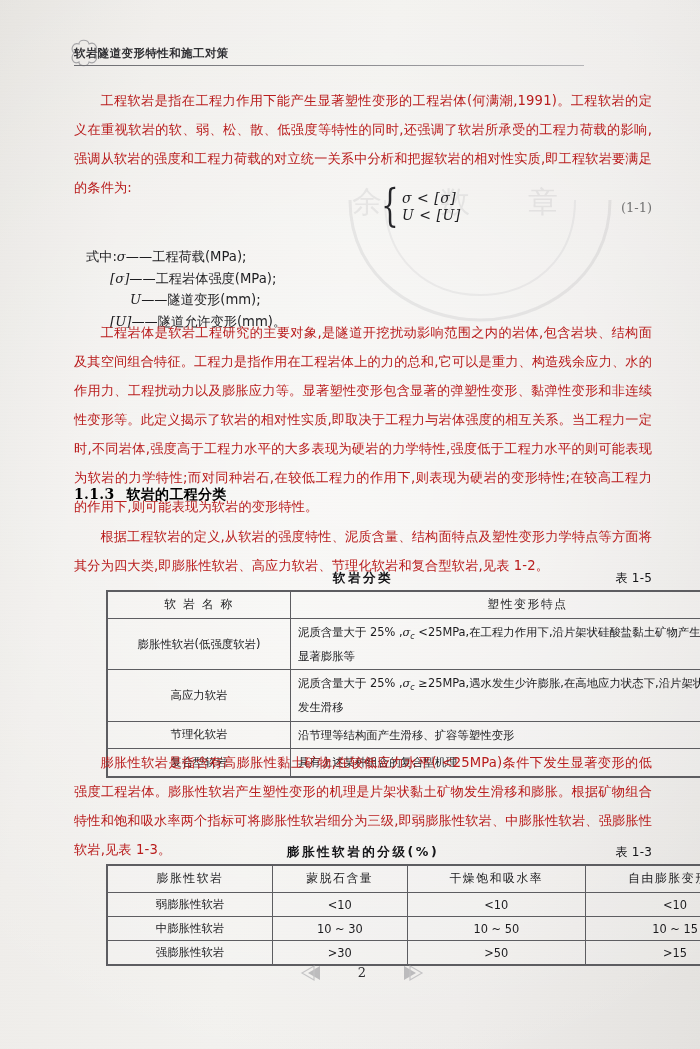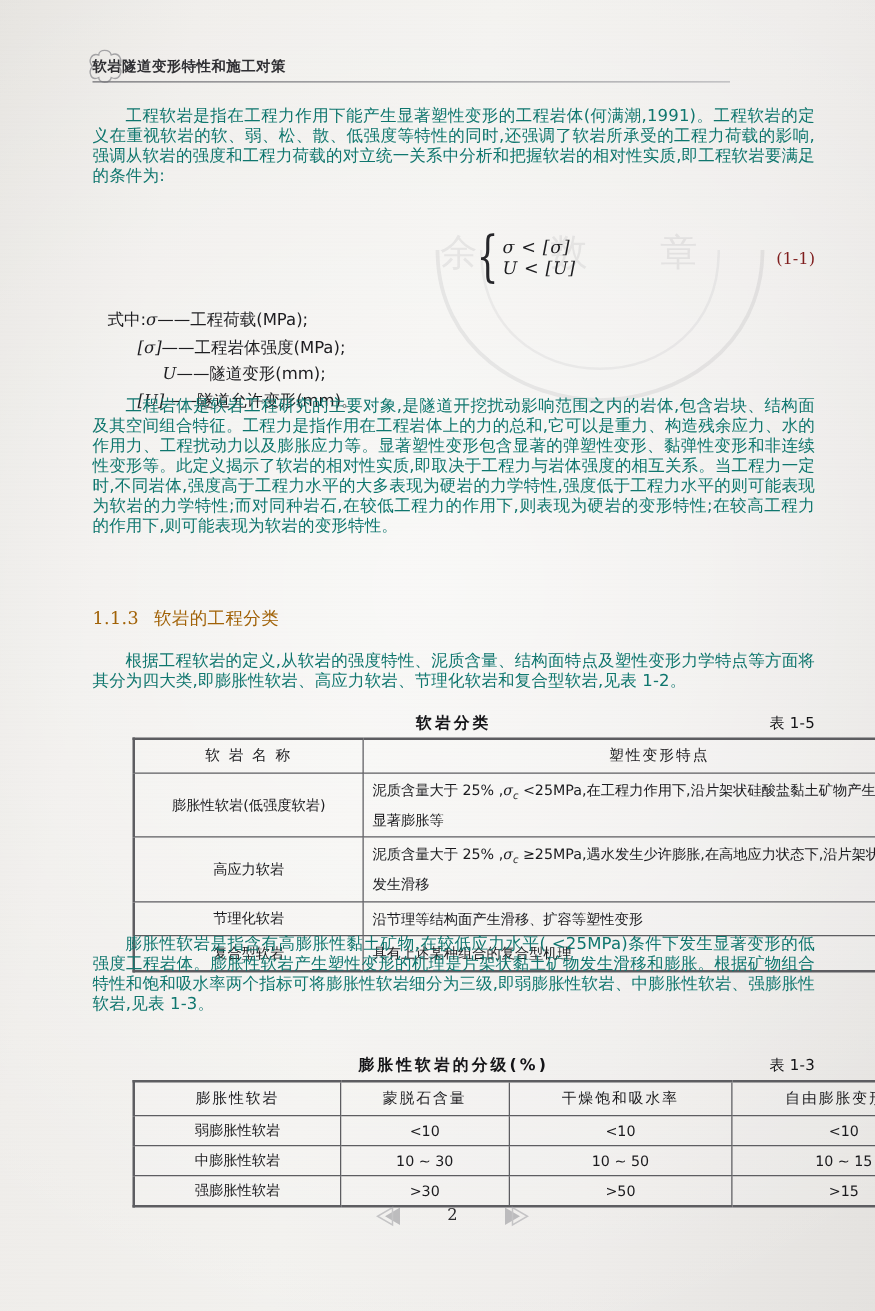--- a/index.html
+++ b/index.html
@@ -91,8 +91,8 @@
   p.body {
     margin: 0;
     font-size: 13.2px;
-    line-height: 16px;
-    color: #0f766e;
+    line-height: 29px;
+    color: #b91c1c;
     text-align: justify;
     text-justify: inter-character;
     font-family: "DejaVu Sans", sans-serif;

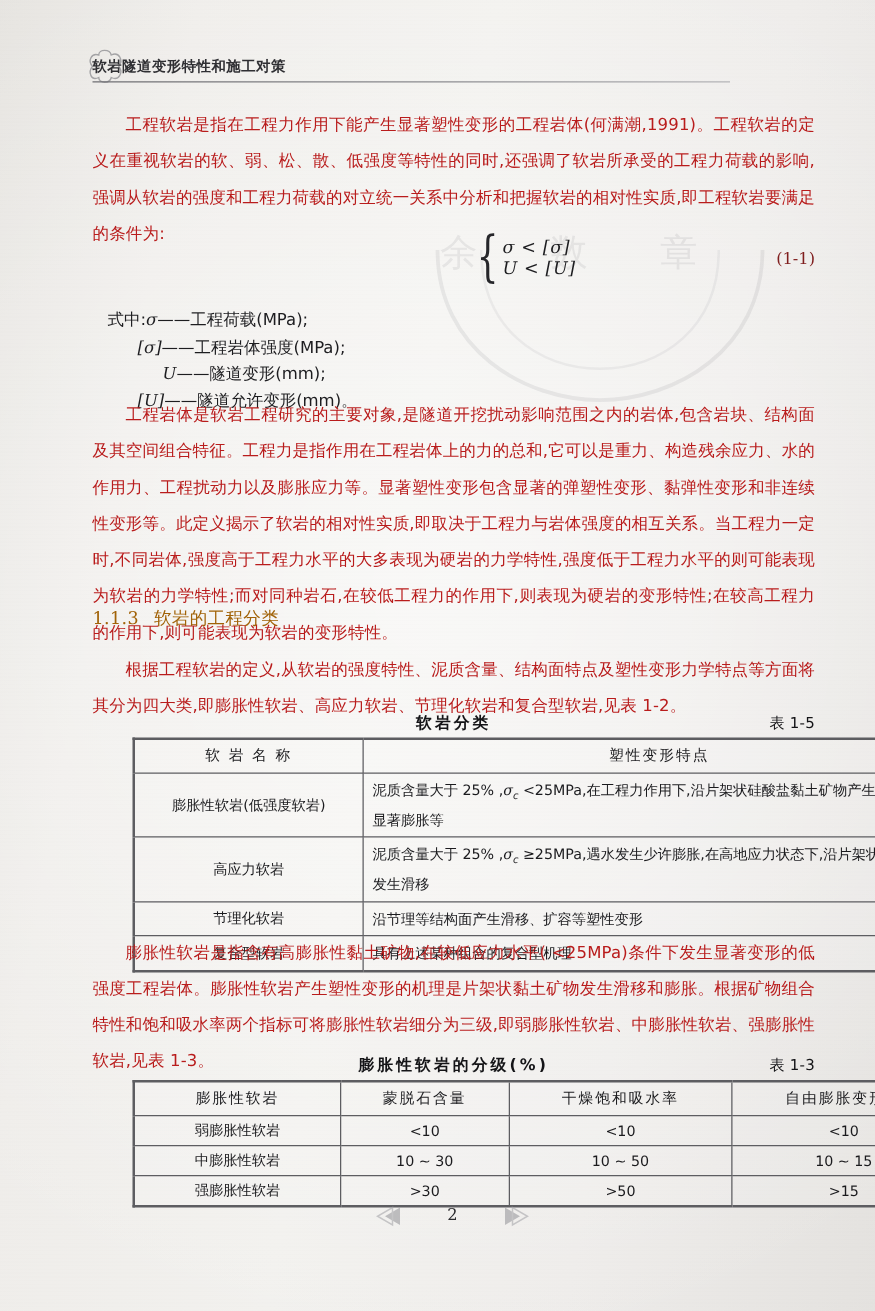--- a/index.html
+++ b/index.html
@@ -134,7 +134,7 @@
     right: 0;
     top: 18px;
     font-size: 13px;
-    color: #7f1d1d;
+    color: #737373;
     font-family: "DejaVu Serif", serif;
   }
 

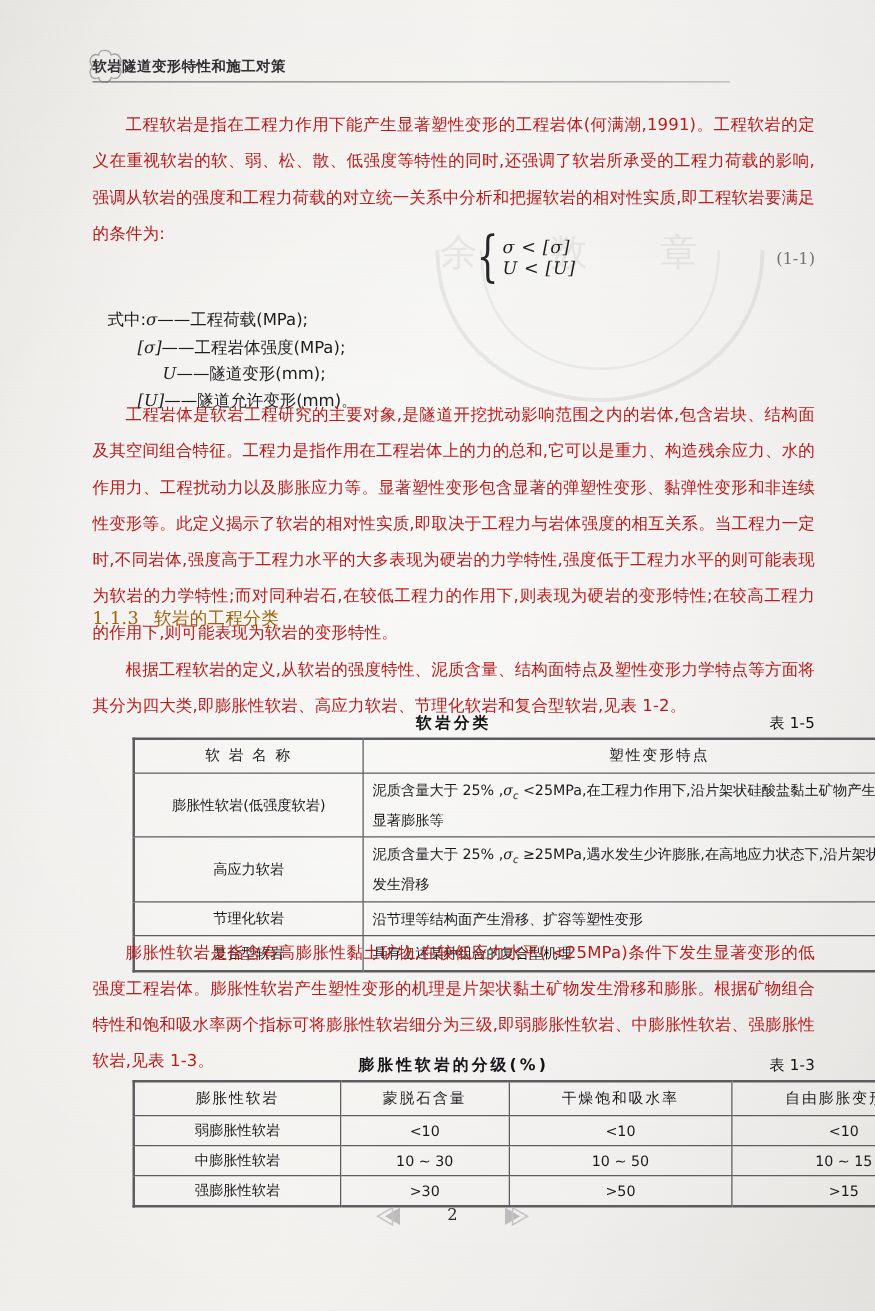--- a/index.html
+++ b/index.html
@@ -151,8 +151,8 @@
   h3.heading {
     margin: 0;
     font-size: 14px;
-    font-weight: normal;
-    color: #a16207;
+    font-weight: bold;
+    color: #000000;
     font-family: "DejaVu Sans", sans-serif;
     letter-spacing: 0.3px;
   }

